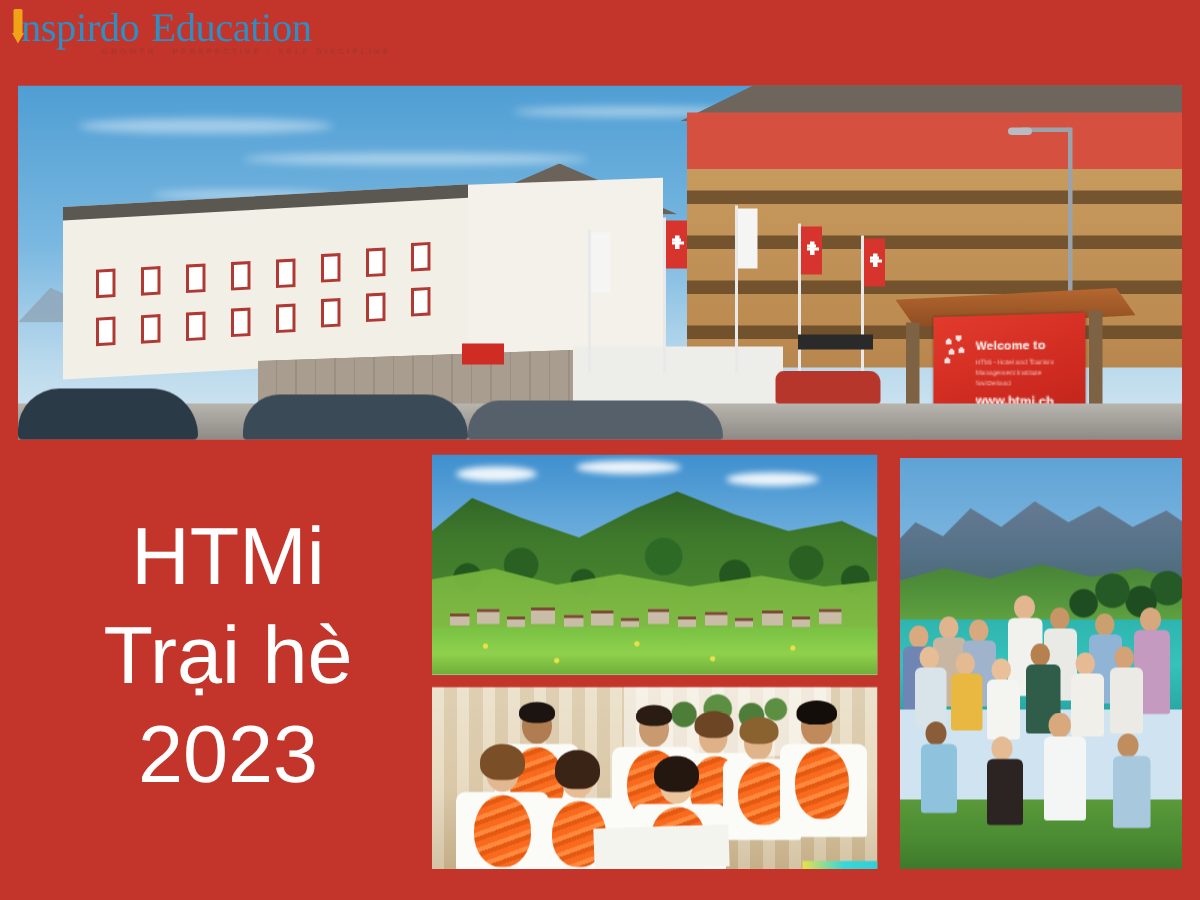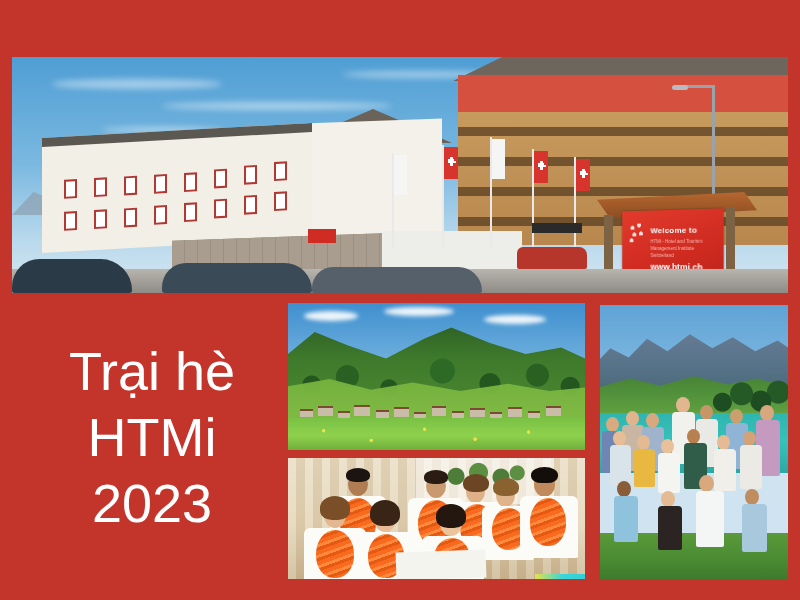--- a/index.html
+++ b/index.html
@@ -323,6 +323,14 @@
 
 <div class="slide">
 
+  <div class="logo">
+    <div class="logo-line">
+      <span class="logo-excl">
+        <span class="bar"></span><span class="tip"></span>
+      </span><span class="logo-word-a">nspirdo</span><span class="logo-word-b">Education</span>
+    </div>
+    <div class="logo-tagline">Growth  ·  Perspective  ·  Self Discipline</div>
+  </div>
 
   <div class="photo" id="photo-hotel">
     <div class="sky"></div>

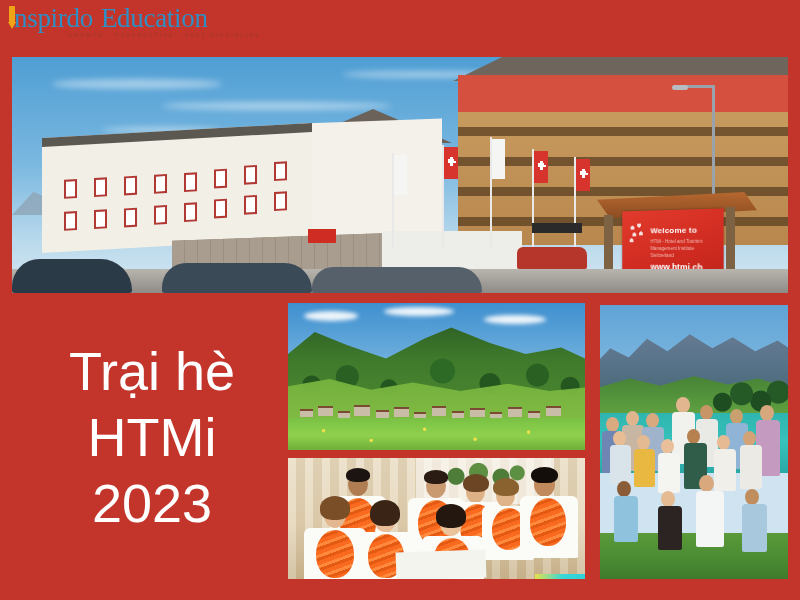--- a/index.html
+++ b/index.html
@@ -589,8 +589,8 @@
   </div>
 
   <div class="headline">
+    <span>HTMi</span>
     <span>Trại hè</span>
-    <span>HTMi</span>
     <span>2023</span>
   </div>
 

